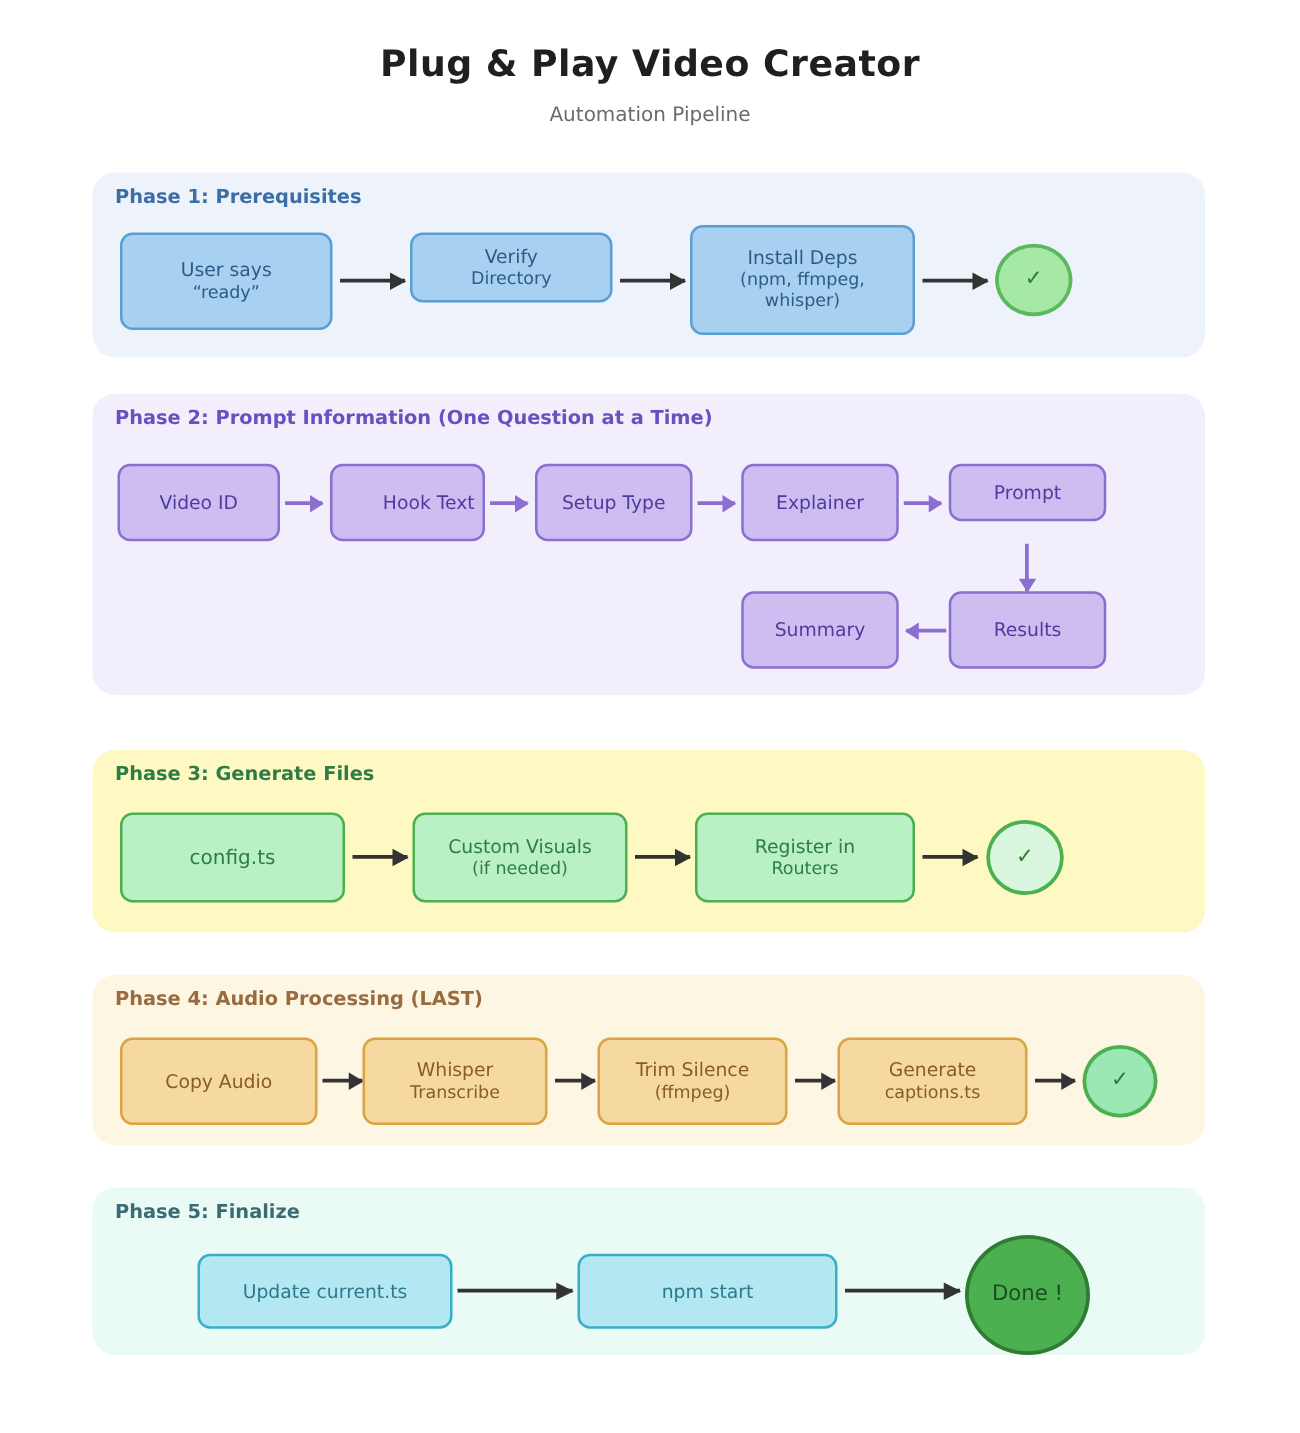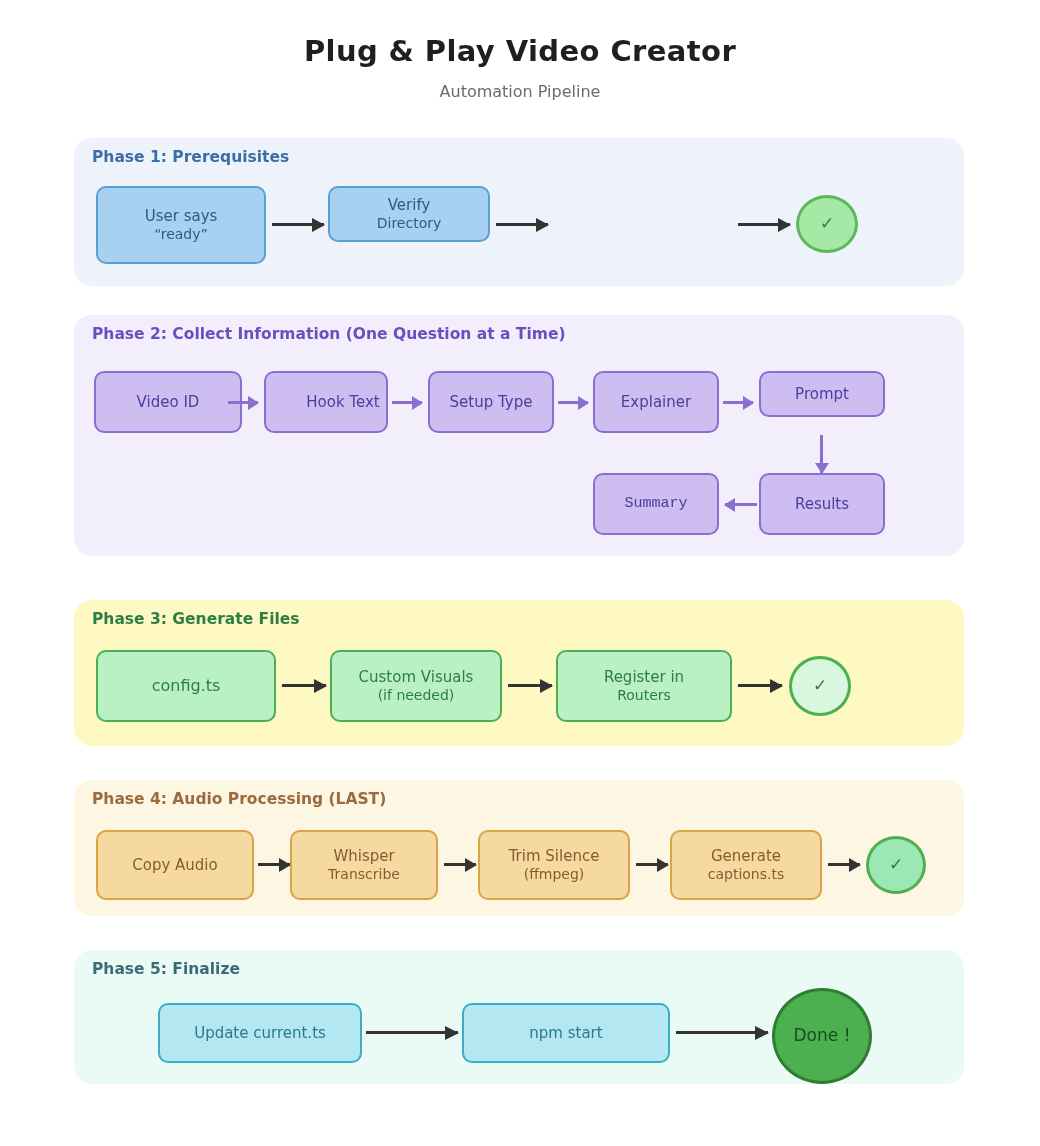--- a/index.html
+++ b/index.html
@@ -119,6 +119,13 @@
     <div class="head" style="border-left:13px solid #333333;"></div>
   </div>
 
+  <div class="node" style="left:552px;top:180px;width:180px;height:88px;background:#a8d0f0;border-color:#5a9fd4;color:#2d5b86;">
+    <span>
+      <span>Install Deps</span>
+      <span class="l2">(npm, ffmpeg,</span>
+      <span class="l2">whisper)</span>
+    </span>
+  </div>
   <div class="arrow" style="left:738px;top:223px;width:52px;">
     <div class="shaft" style="background:#333333;"></div>
     <div class="head" style="border-left:13px solid #333333;"></div>

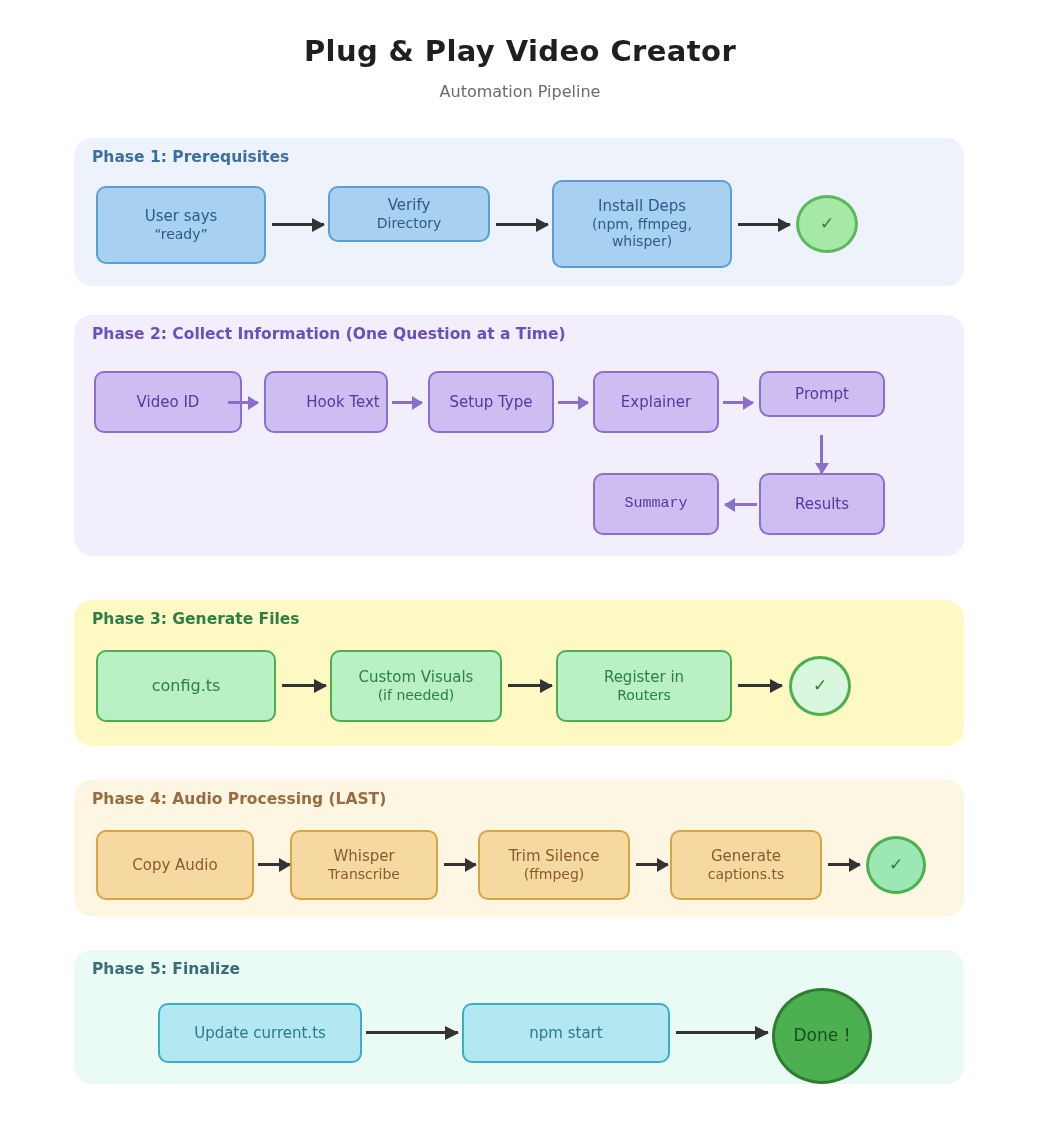--- a/index.html
+++ b/index.html
@@ -136,7 +136,7 @@
   </div>
 
   <div class="phase" style="left:74px;top:315px;width:890px;height:241px;background:#f2eefb;">
-    <div class="phase-label" style="color:#6a4fc0;">Phase 2: Collect Information (One Question at a Time)</div>
+    <div class="phase-label" style="color:#6a4fc0;">Phase 2: Prompt Information (One Question at a Time)</div>
   </div>
 
   <div class="node" style="left:94px;top:371px;width:148px;height:62px;background:#cdbdf0;border-color:#8a6fd0;color:#4f3b9e;">

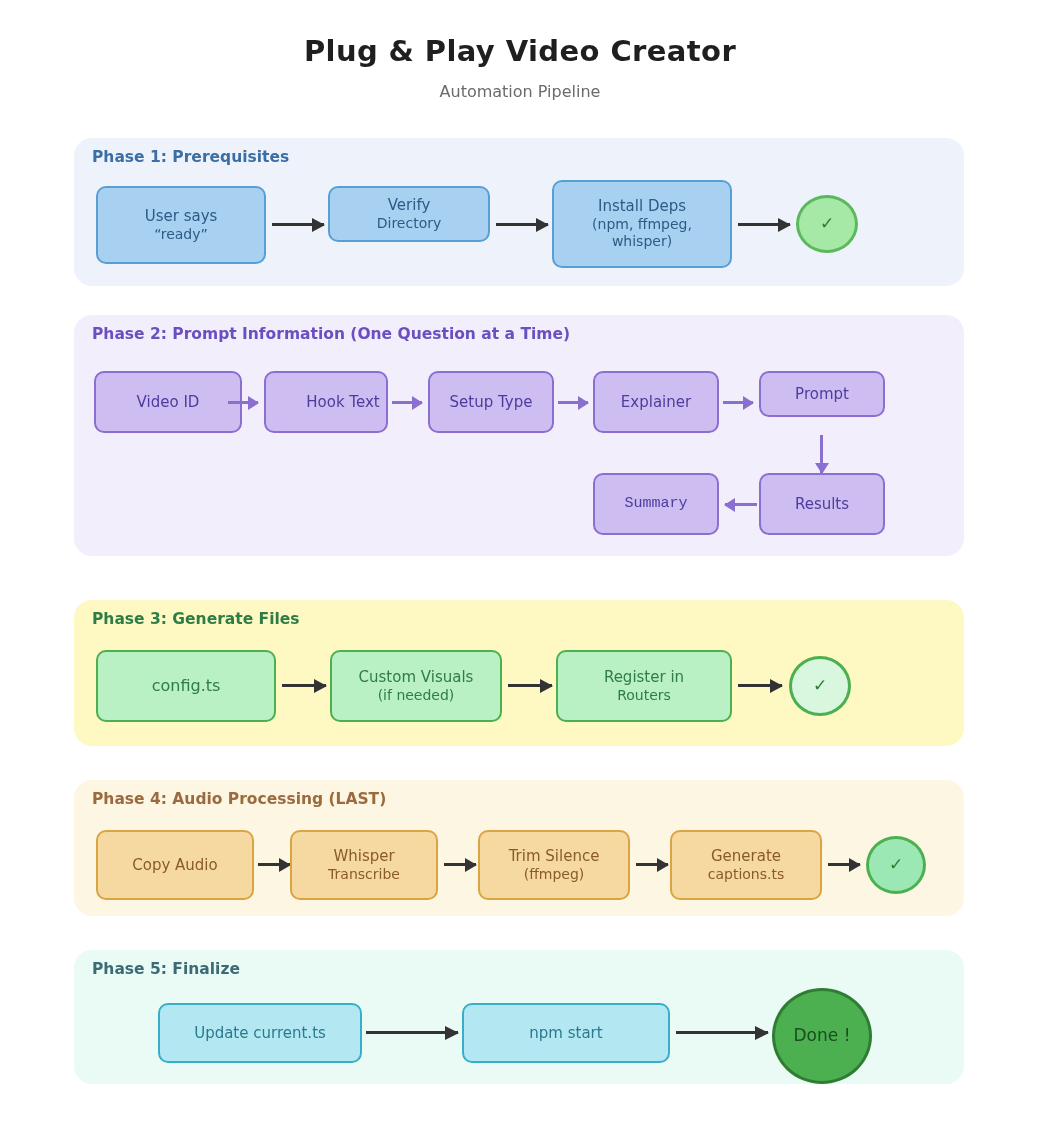--- a/index.html
+++ b/index.html
@@ -139,7 +139,7 @@
     <div class="phase-label" style="color:#6a4fc0;">Phase 2: Prompt Information (One Question at a Time)</div>
   </div>
 
-  <div class="node" style="left:94px;top:371px;width:148px;height:62px;background:#cdbdf0;border-color:#8a6fd0;color:#4f3b9e;">
+  <div class="node" style="left:94px;top:371px;width:130px;height:62px;background:#cdbdf0;border-color:#8a6fd0;color:#4f3b9e;">
     <span>Video ID</span>
   </div>
   <div class="arrow" style="left:228px;top:401px;width:30px;">

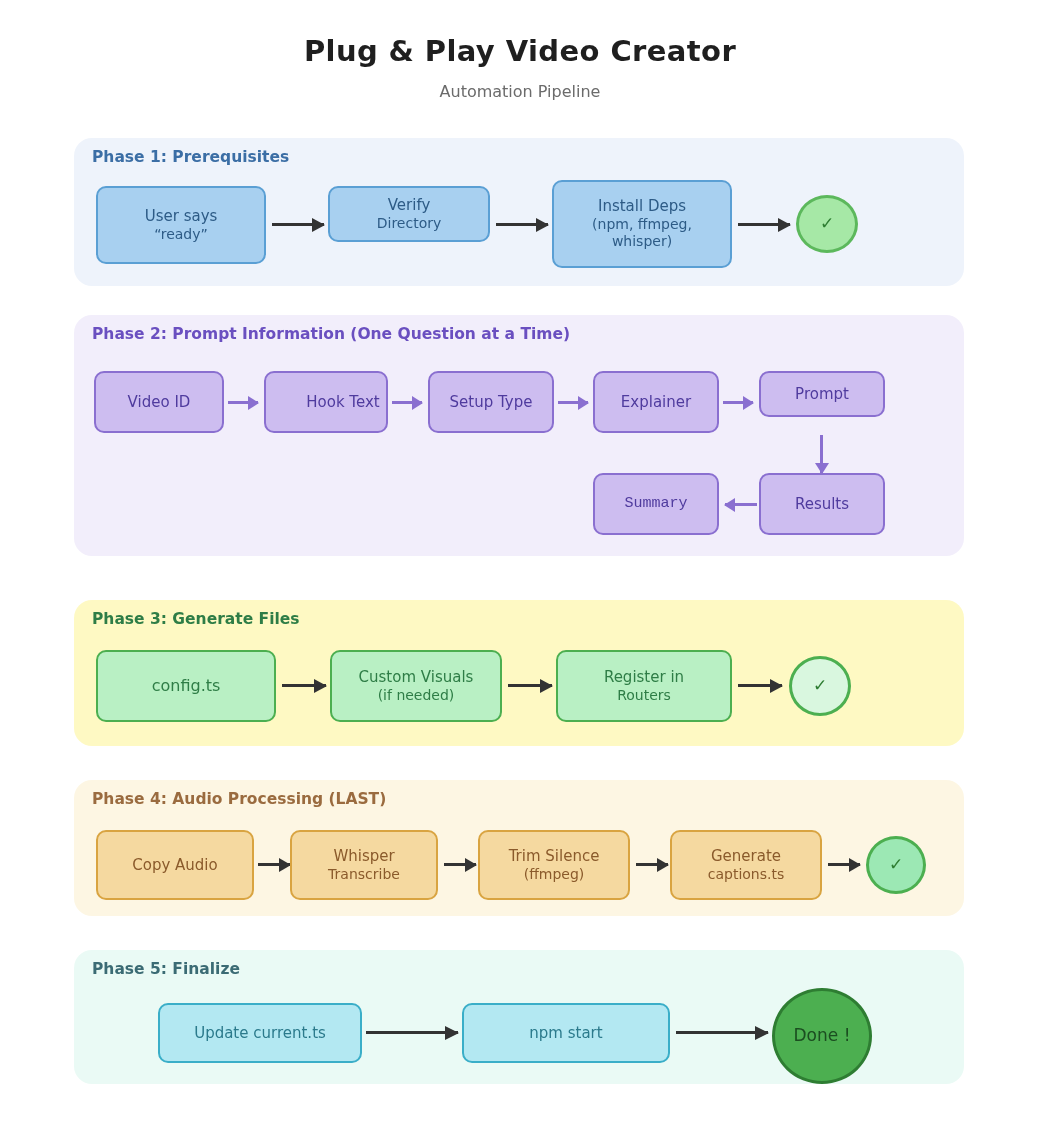--- a/index.html
+++ b/index.html
@@ -189,7 +189,7 @@
     <div class="headl" style="border-right:11px solid #8a6fd0;"></div>
   </div>
 
-  <div class="node" style="left:593px;top:473px;width:126px;height:62px;background:#cdbdf0;border-color:#8a6fd0;color:#4f3b9e;font-family:Liberation Mono, monospace;">
+  <div class="node" style="left:593px;top:473px;width:126px;height:62px;background:#cdbdf0;border-color:#8a6fd0;color:#4f3b9e;">
     <span>Summary</span>
   </div>
 

